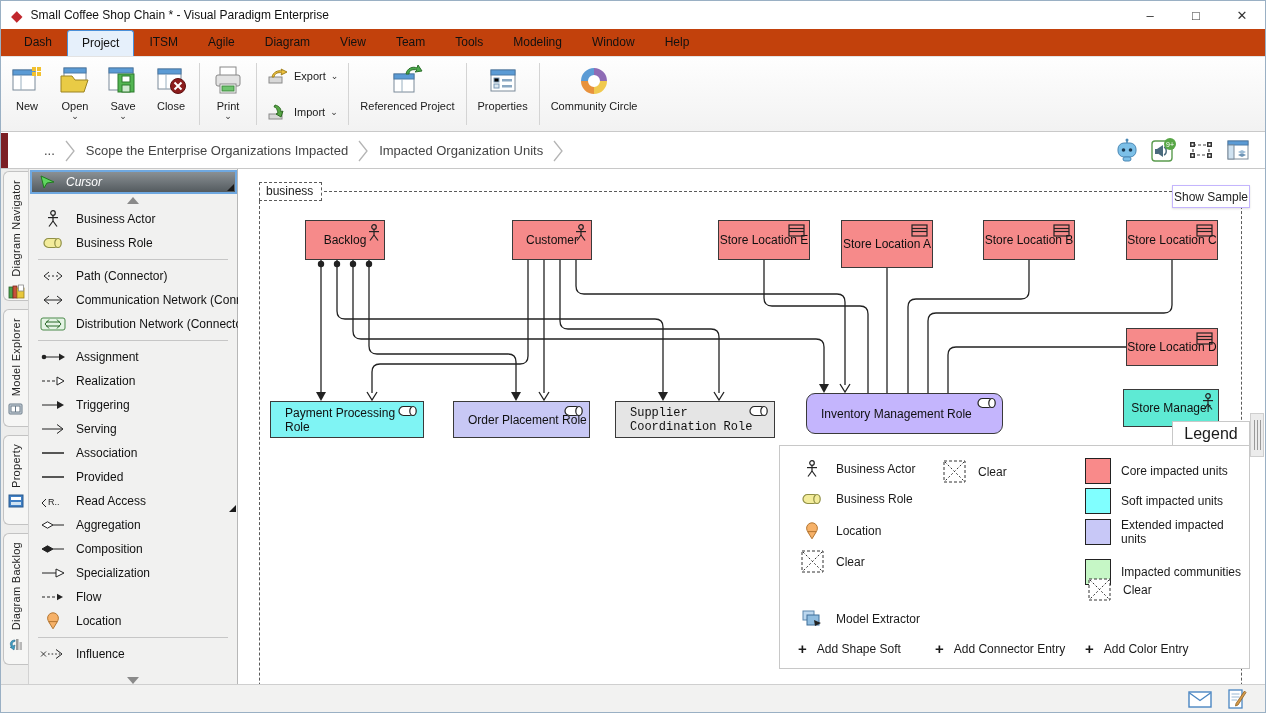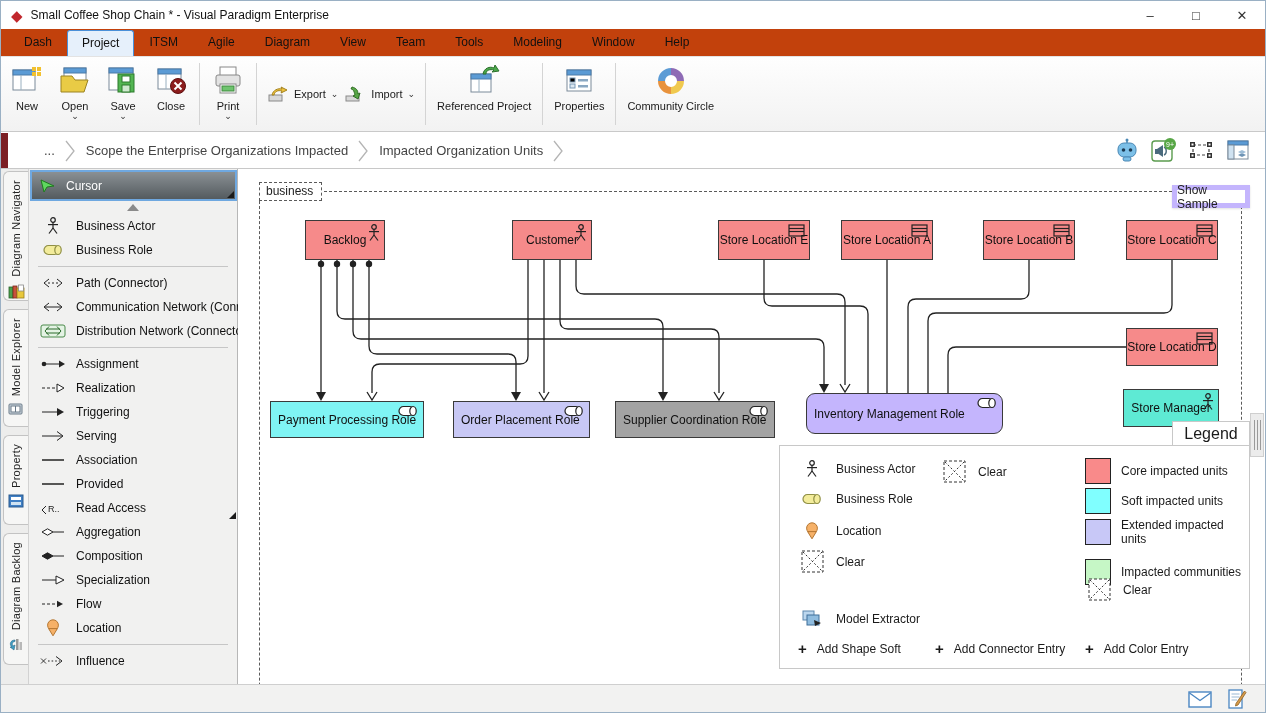--- a/index.html
+++ b/index.html
@@ -33,7 +33,7 @@
   .tb-label { margin-top:2px; font-size:11px; text-align:center; line-height:1.15; }
   .tb-chev { font-size:9px; color:#333; line-height:5px; margin-top:1px; }
   .tb-sep { width:1px; background:#d4d4d4; margin:3px 4px; }
-  .tb-stack { display:flex; flex-direction:row; justify-content:flex-start; gap:6px; padding:8px 6px; }
+  .tb-stack { display:flex; flex-direction:column; justify-content:flex-start; gap:20px; padding:8px 6px; }
   .tb-mini { display:flex; align-items:center; gap:5px; font-size:11px; }
   
   .crumbbar { position:absolute; left:0; top:132px; right:0; height:36px; background:#fff;

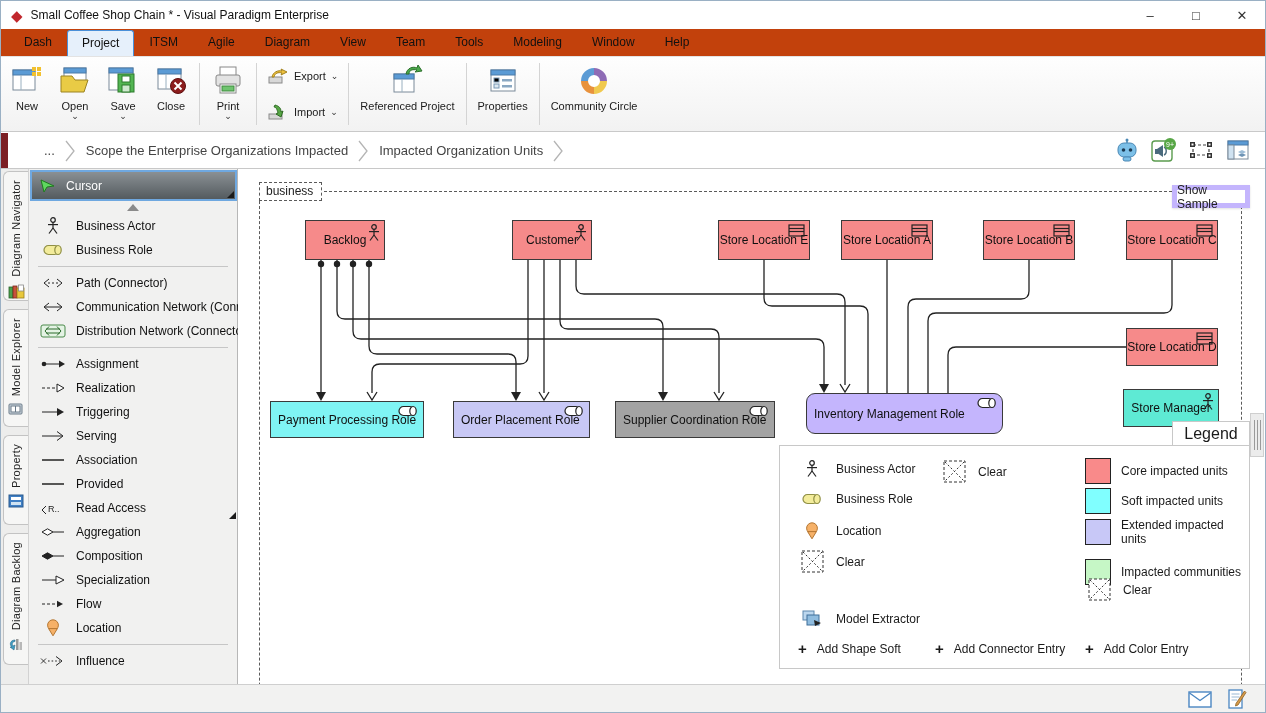--- a/index.html
+++ b/index.html
@@ -56,9 +56,9 @@
   
   .palette { position:absolute; left:28px; top:0; bottom:0; width:209px; background:#f1f1f0;
     border-right:1px solid #b7b7b7; }
-  .cursor-row { position:relative; margin:3px 2px 0 3px; height:27px;
+  .cursor-row { position:relative; margin:3px 2px 0 3px; height:20px;
     background:linear-gradient(#8a9094,#545b5f); color:#fff; display:flex; align-items:center;
-    gap:10px; padding:0 8px; outline:2px solid #6fa8e0; outline-offset:0; }
+    gap:10px; padding:0 8px; outline:2px solid #6fa8e0; outline-offset:0;font-style:italic; }
   .corner-tri { position:absolute; right:1px; bottom:1px; width:0; height:0;
     border-left:7px solid transparent; border-bottom:7px solid #1a1a1a; }
   .pal-scroll { display:flex; justify-content:center; padding:5px 0 3px 0; }

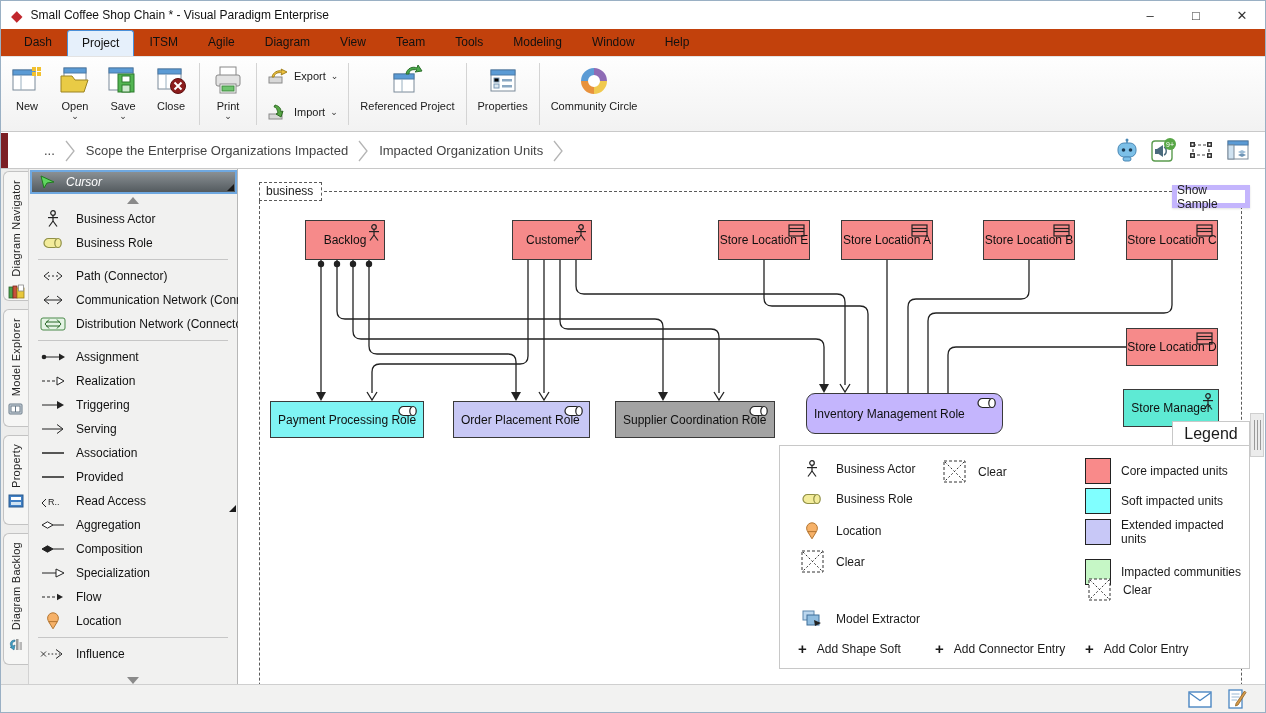--- a/index.html
+++ b/index.html
@@ -77,7 +77,7 @@
   .boundary-label { position:absolute; left:21px; top:13px; height:19px; padding:1px 8px 0 6px;
     background:#fff; border:1px dashed #5a5a5a; font-size:12px; color:#222; }
   .show-sample { position:absolute; left:934px; top:16px; width:78px; height:23px; background:#fff;
-    border:5px solid #c4b5fd; box-shadow:0 1px 2px rgba(0,0,0,.12); display:flex; align-items:center;
+    border:1px solid #c4b5fd; box-shadow:0 1px 2px rgba(0,0,0,.12); display:flex; align-items:center;
     justify-content:center; font-size:12px; color:#222; }
   .node { position:absolute; border:1px solid #3a3a3a; display:flex; align-items:center;
     justify-content:center; font-size:12px; color:#101010; z-index:2; }

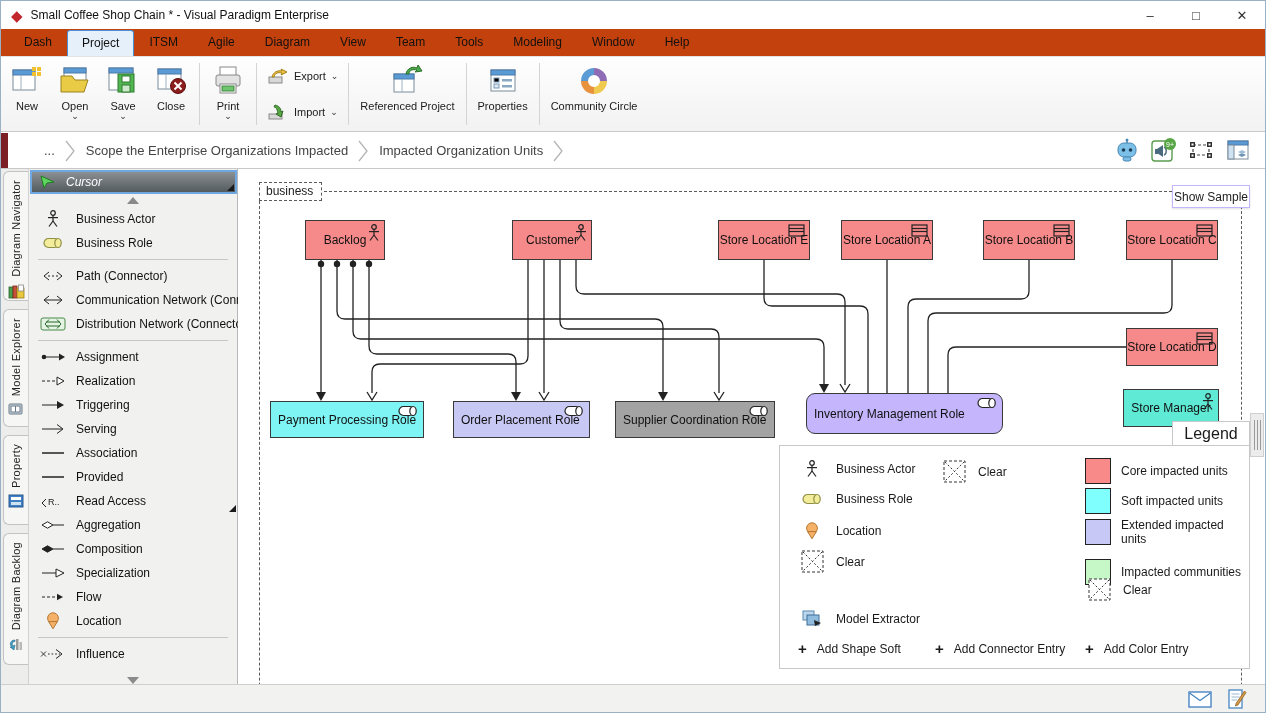--- a/index.html
+++ b/index.html
@@ -606,7 +606,7 @@
           <use href="#sym-org"></use>
         </svg>
     </div>
-    <div class="node" style="left: 603px; top: 51px; width: 92px; height: 40px; background: rgb(246, 138, 138);">
+    <div class="node" style="left: 603px; top: 51px; width: 92px; height: 48px; background: rgb(246, 138, 138);">
       <span>Store Location A</span>
       <svg class="nico" width="17" height="13">
           <use href="#sym-org"></use>

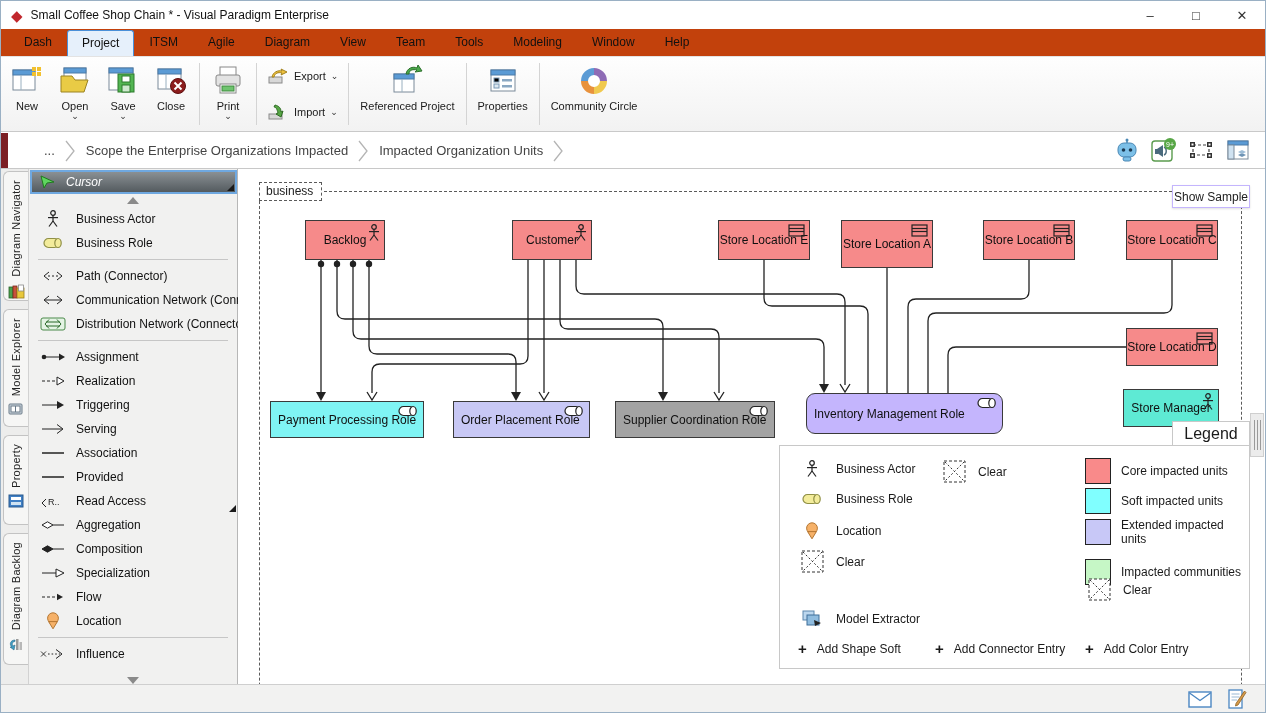--- a/index.html
+++ b/index.html
@@ -82,7 +82,7 @@
   .node { position:absolute; border:1px solid #3a3a3a; display:flex; align-items:center;
     justify-content:center; font-size:12px; color:#101010; z-index:2; }
   .node .nico { position:absolute; top:3px; right:4px; }
-  .node.rolebox { justify-content:flex-start; padding-left:7px; }
+  .node.rolebox { justify-content:flex-start; padding-left:14px; }
   svg.wires { position:absolute; left:0; top:0; z-index:1; }
   .wire { fill:none; stroke:#222; stroke-width:1.3; }
   

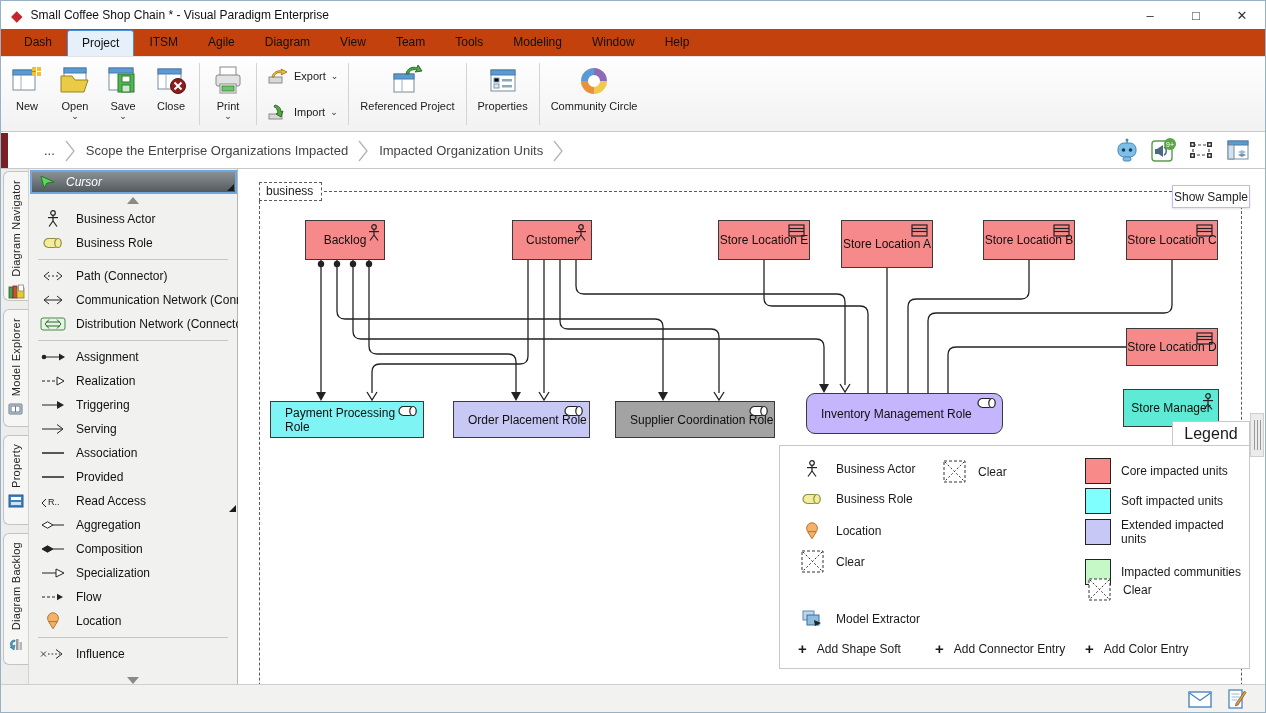--- a/index.html
+++ b/index.html
@@ -648,7 +648,7 @@
           <use href="#sym-role-w"></use>
         </svg>
     </div>
-    <div class="node rolebox" style="left: 377px; top: 232px; width: 160px; height: 37px; background: #a3a3a3;">
+    <div class="node rolebox" style="left: 377px; top: 232px; width: 160px; height: 37px; background: #e5e5e5; font-family: Liberation Mono, monospace;">
       <span>Supplier Coordination Role</span>
       <svg class="nico" width="21" height="12">
           <use href="#sym-role-w"></use>

